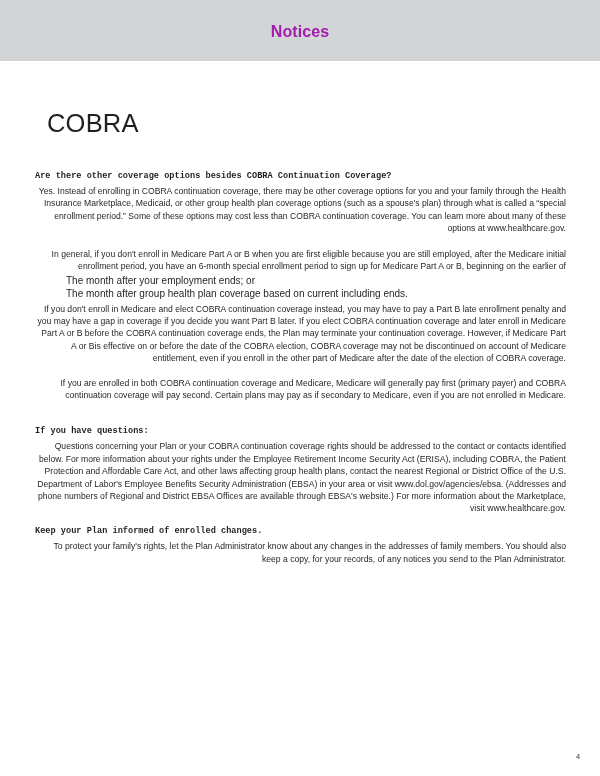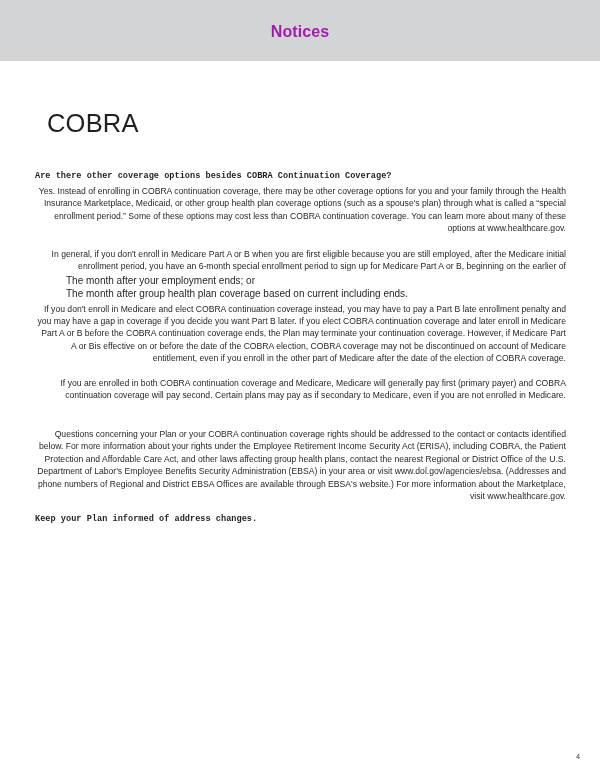--- a/index.html
+++ b/index.html
@@ -143,6 +143,7 @@
 
     <div class="gap-lg"></div>
 
+    <p class="q-head">If you have questions:</p>
     <div class="gap-sm"></div>
     <p class="para">Questions concerning your Plan or your COBRA continuation coverage rights should be addressed to the contact or contacts identified below. For more information about your rights under the Employee Retirement Income Security Act (ERISA), including COBRA, the Patient Protection and Affordable Care Act, and other laws affecting group health plans, contact the nearest Regional or District Office of the U.S. Department of Labor's Employee Benefits Security Administration (EBSA) in your area or visit www.dol.gov/agencies/ebsa. (Addresses and phone numbers of Regional and District EBSA Offices are available through EBSA's website.) For more information about the Marketplace, visit www.healthcare.gov.</p>
 

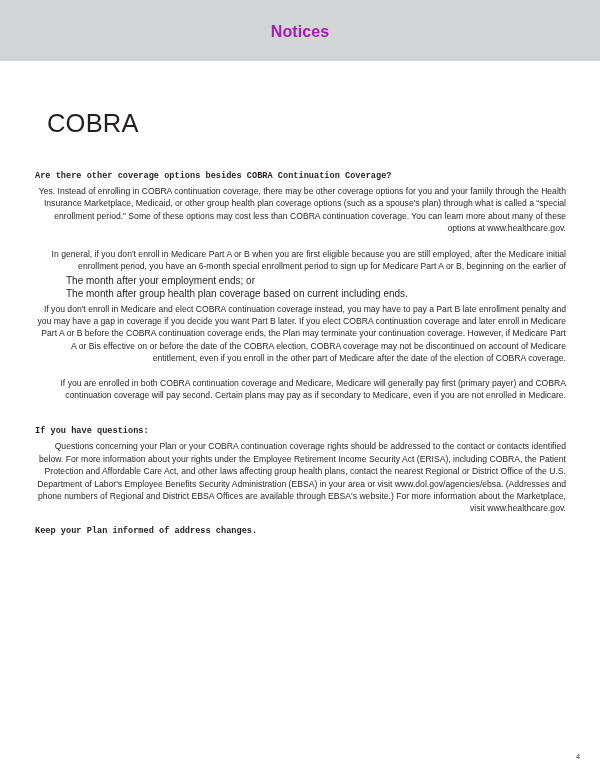--- a/index.html
+++ b/index.html
@@ -149,7 +149,7 @@
 
     <div class="gap-md"></div>
 
-    <p class="q-head">Keep your Plan informed of address changes.</p>
+    <p class="q-head">Keep your Plan informed of enrolled changes.</p>
     <div class="gap-sm"></div>
 
   </div>

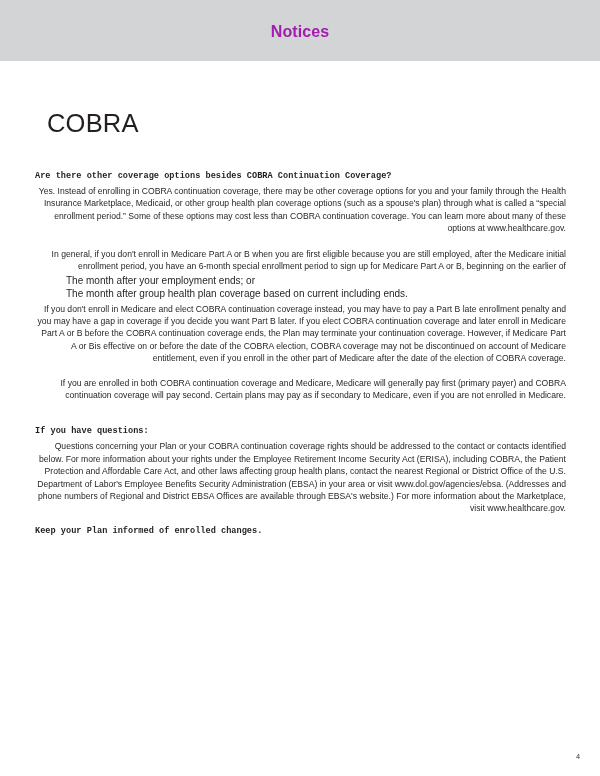--- a/index.html
+++ b/index.html
@@ -151,6 +151,7 @@
 
     <p class="q-head">Keep your Plan informed of enrolled changes.</p>
     <div class="gap-sm"></div>
+    <p class="para">To protect your family's rights, let the Plan Administrator know about any changes in the addresses of family members. You should also keep a copy, for your records, of any notices you send to the Plan Administrator.</p>
 
   </div>
 

